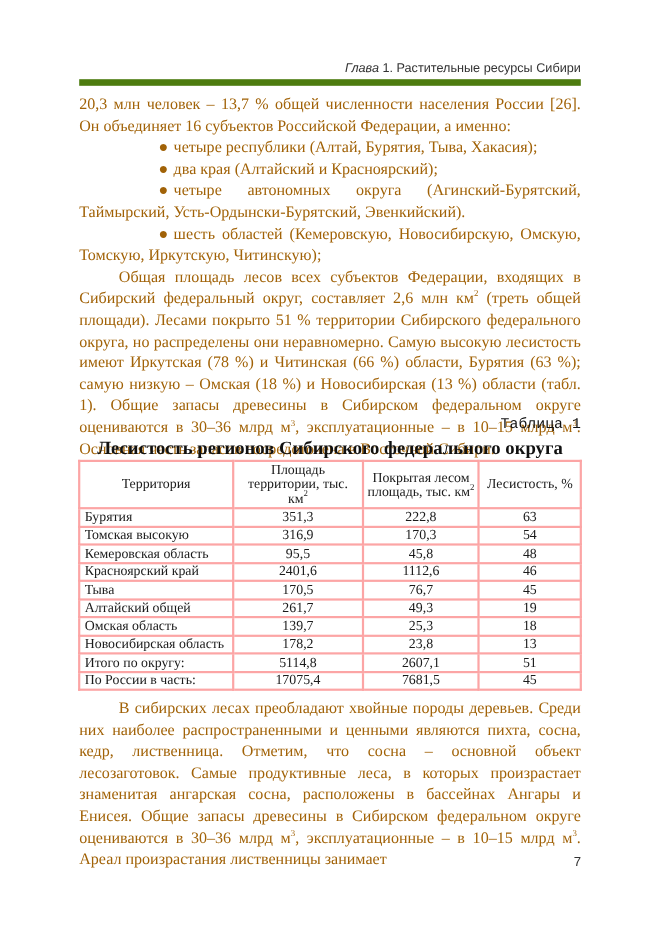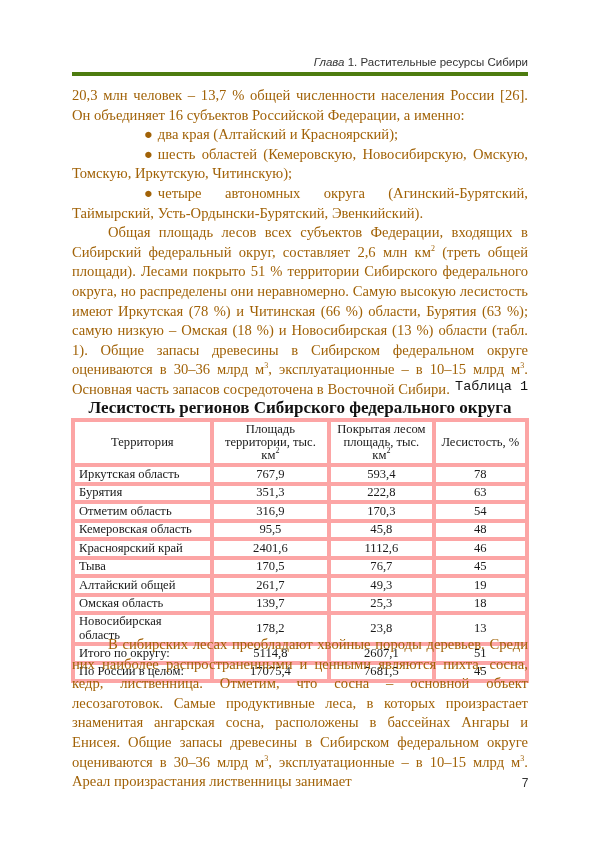--- a/index.html
+++ b/index.html
@@ -10,7 +10,7 @@
       position: absolute; left: 72px; top: 56px; width: 456px;
       text-align: right; font-family: "Liberation Sans", sans-serif;
       font-style: italic; font-size: 11.5px; color: #333;
-      padding-bottom: 4px; border-bottom: 4px solid #4d7c0f;
+      padding-bottom: 4px; border-bottom: 6px solid #4d7c0f;
     }
     .running-head .rest { font-style: normal; }
 

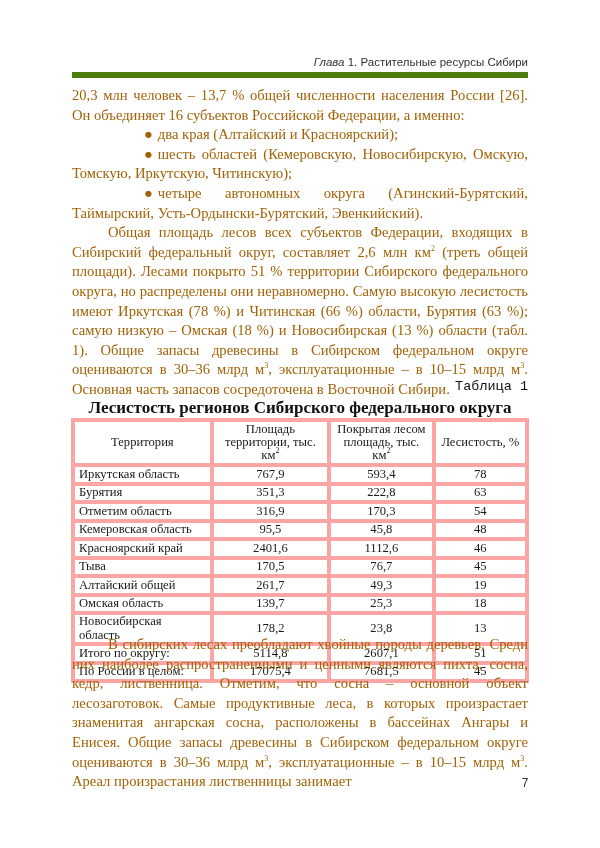--- a/index.html
+++ b/index.html
@@ -63,6 +63,7 @@
 
   <div class="text" style="top:86px;">
     <p>20,3 млн человек – 13,7 % общей численности населения России [26]. Он объединяет 16 субъектов Российской Федерации, а именно:</p>
+    <p class="bullet"><span class="dot">●</span><span>четыре республики (Алтай, Бурятия, Тыва, Хакасия);</span></p>
     <p class="bullet"><span class="dot">●</span><span>два края (Алтайский и Красноярский);</span></p>
     <p class="bullet"><span class="dot">●</span><span>шесть областей (Кемеровскую, Новосибирскую, Омскую, Томскую, Иркутскую, Читинскую);</span></p>
     <p class="bullet"><span class="dot">●</span><span>четыре автономных округа (Агинский-Бурятский, Таймырский, Усть-Ордынски-Бурятский, Эвенкийский).</span></p>

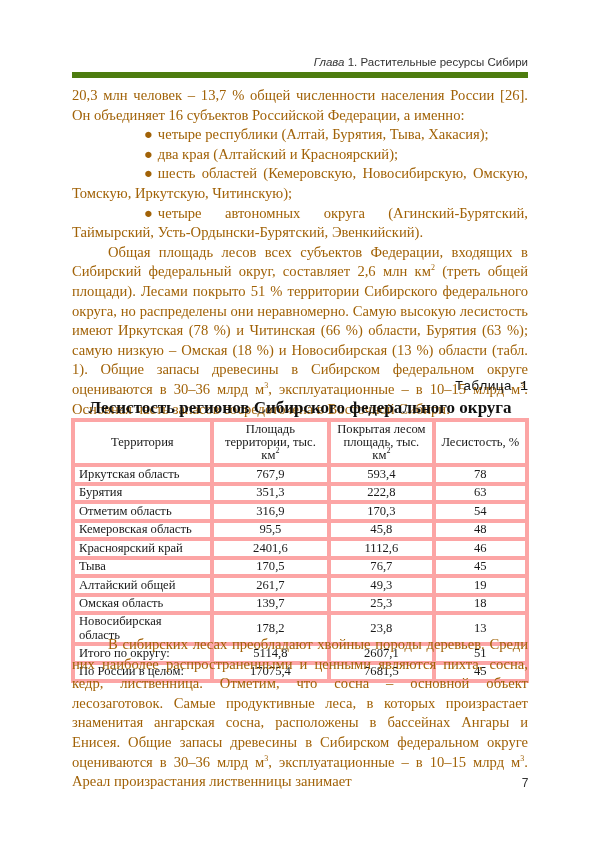--- a/index.html
+++ b/index.html
@@ -65,8 +65,8 @@
     <p>20,3 млн человек – 13,7 % общей численности населения России [26]. Он объединяет 16 субъектов Российской Федерации, а именно:</p>
     <p class="bullet"><span class="dot">●</span><span>четыре республики (Алтай, Бурятия, Тыва, Хакасия);</span></p>
     <p class="bullet"><span class="dot">●</span><span>два края (Алтайский и Красноярский);</span></p>
+    <p class="bullet"><span class="dot">●</span><span>четыре автономных округа (Агинский-Бурятский, Таймырский, Усть-Ордынски-Бурятский, Эвенкийский).</span></p>
     <p class="bullet"><span class="dot">●</span><span>шесть областей (Кемеровскую, Новосибирскую, Омскую, Томскую, Иркутскую, Читинскую);</span></p>
-    <p class="bullet"><span class="dot">●</span><span>четыре автономных округа (Агинский-Бурятский, Таймырский, Усть-Ордынски-Бурятский, Эвенкийский).</span></p>
     <p class="indent"><span>Общая площадь лесов всех субъектов Федерации, входящих в Сибирский федеральный округ, составляет 2,6 млн км</span><sup>2</sup><span> (треть общей площади). Лесами покрыто 51 % территории Сибирского федерального округа, но распределены они неравномерно. Самую высокую лесистость имеют Иркутская (78 %) и Читинская (66 %) области, Бурятия (63 %); самую низкую – Омская (18 %) и Новосибирская (13 %) области (табл. 1). Общие запасы древесины в Сибирском федеральном округе оцениваются в 30–36 млрд м</span><sup>3</sup><span>, эксплуатационные – в 10–15 млрд м</span><sup>3</sup><span>. Основная часть запасов сосредоточена в Восточной Сибири.</span></p>
   </div>
 

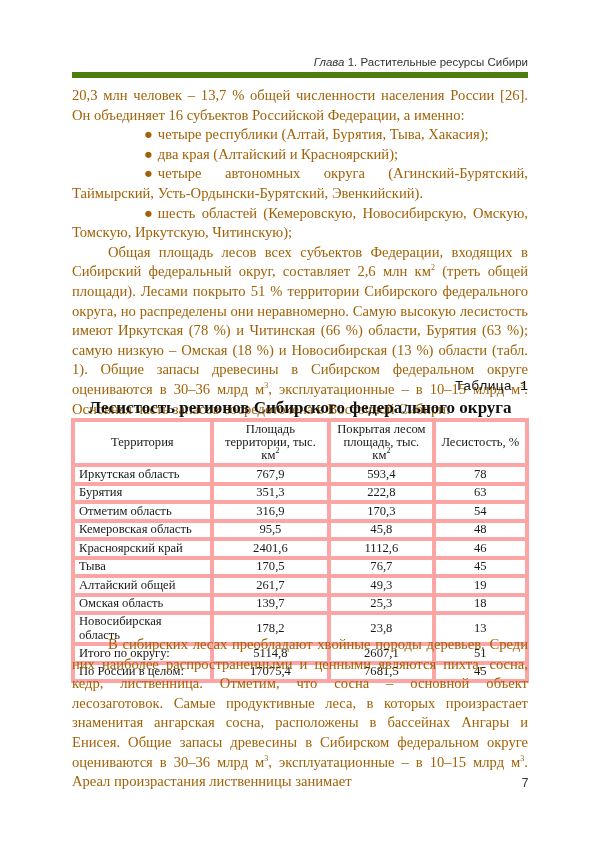--- a/index.html
+++ b/index.html
@@ -40,7 +40,7 @@
       color: #1a1a1a;
     }
     table.data th, table.data td {
-      border: 4px solid #fca5a5; padding: 0 4px; height: 14.5px; line-height: 13.5px;
+      border: 2px solid #fca5a5; padding: 0 4px; height: 14.5px; line-height: 13.5px;
     }
     table.data th { font-weight: normal; text-align: center; line-height: 13px; padding: 1px 3px; height: 27px; }
     table.data td.num { text-align: center; }

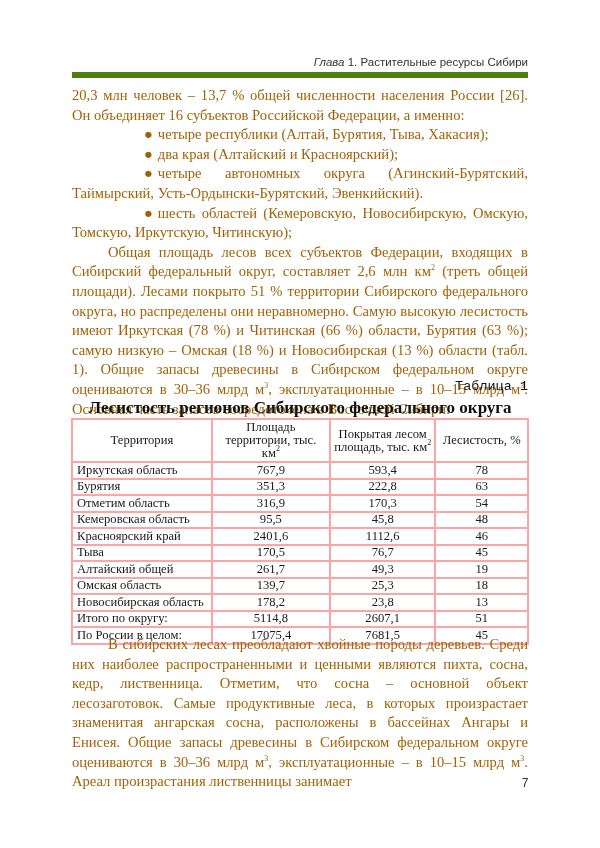--- a/index.html
+++ b/index.html
@@ -84,12 +84,6 @@
     </thead>
     <tbody>
       <tr>
-          <td class="name">Иркутская область</td>
-          <td class="num">767,9</td>
-          <td class="num">593,4</td>
-          <td class="num">78</td>
-        </tr>
-      <tr>
           <td class="name">Бурятия</td>
           <td class="num">351,3</td>
           <td class="num">222,8</td>

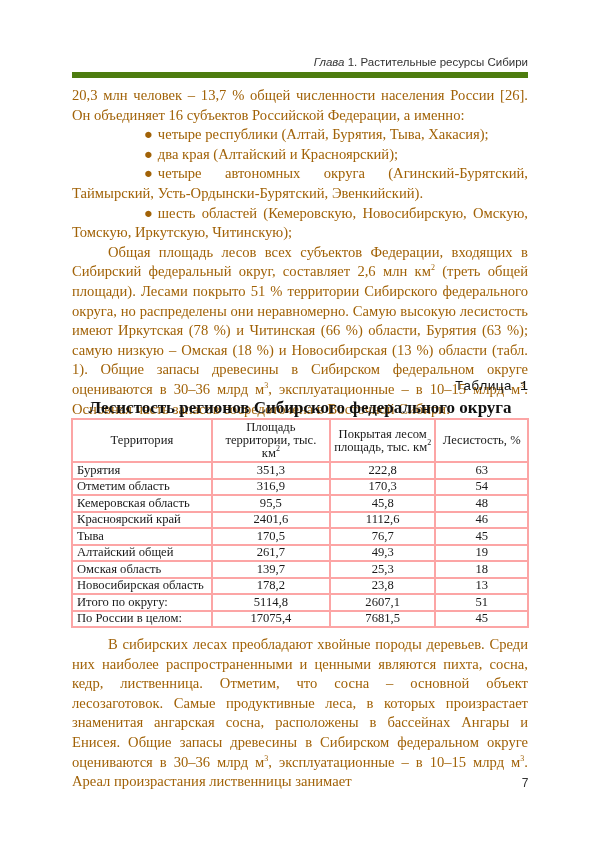--- a/index.html
+++ b/index.html
@@ -90,7 +90,7 @@
           <td class="num">63</td>
         </tr>
       <tr>
-          <td class="name">Отметим область</td>
+          <td class="name">Томская высокую</td>
           <td class="num">316,9</td>
           <td class="num">170,3</td>
           <td class="num">54</td>

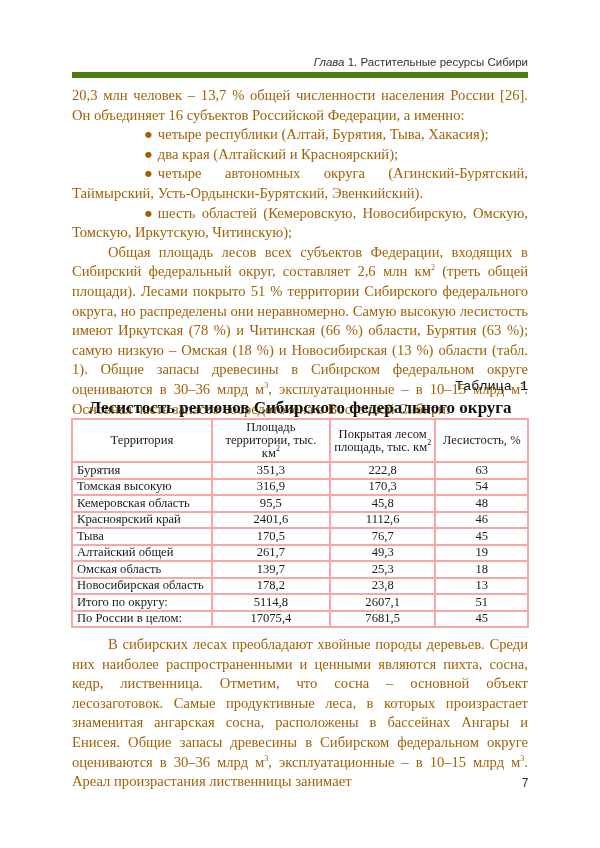--- a/index.html
+++ b/index.html
@@ -138,7 +138,7 @@
           <td class="num">51</td>
         </tr>
       <tr>
-          <td class="name">По России в целом:</td>
+          <td class="name">По России в часть:</td>
           <td class="num">17075,4</td>
           <td class="num">7681,5</td>
           <td class="num">45</td>

